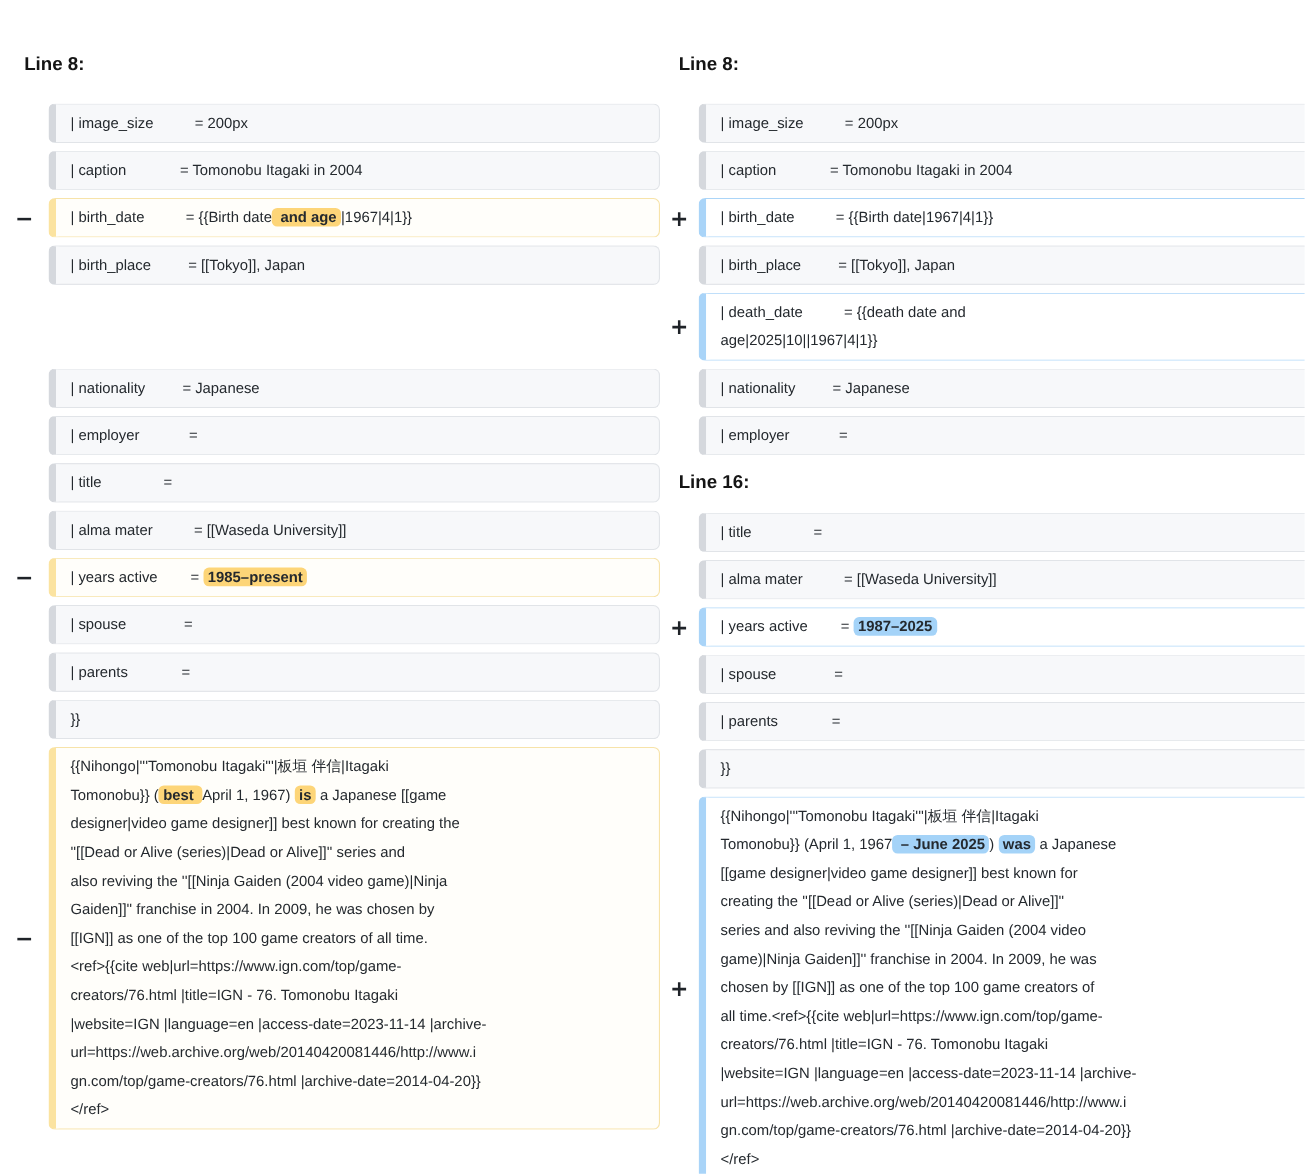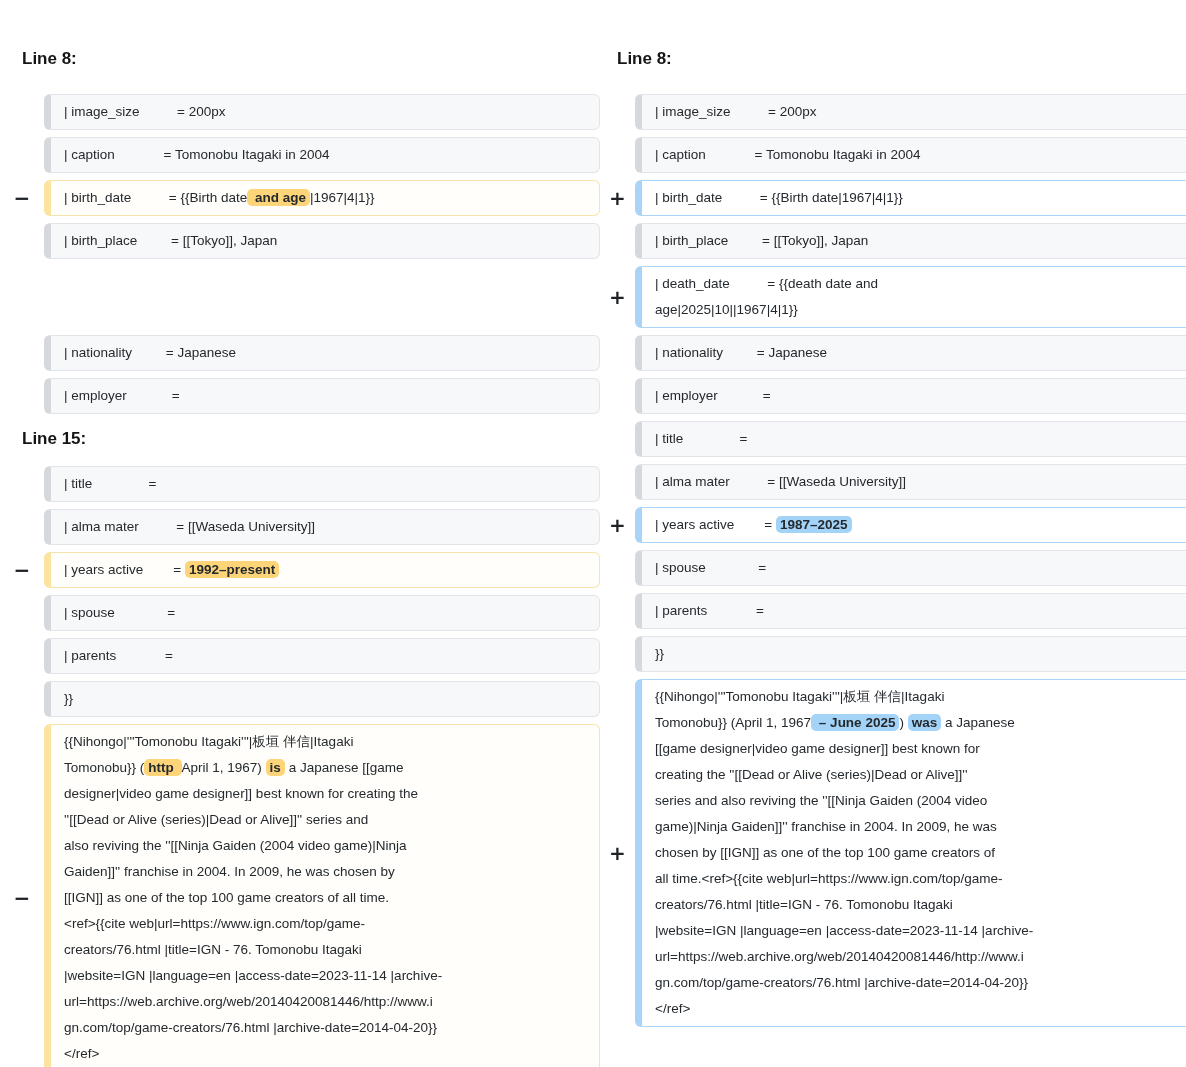--- a/index.html
+++ b/index.html
@@ -126,7 +126,6 @@
         <div class="gutter"></div>
         <div class="box context">| employer            =</div>
       </div>
-      <div class="diff-header">Line 15:</div>
       <div class="drow">
         <div class="gutter"></div>
         <div class="box context">| title               =</div>

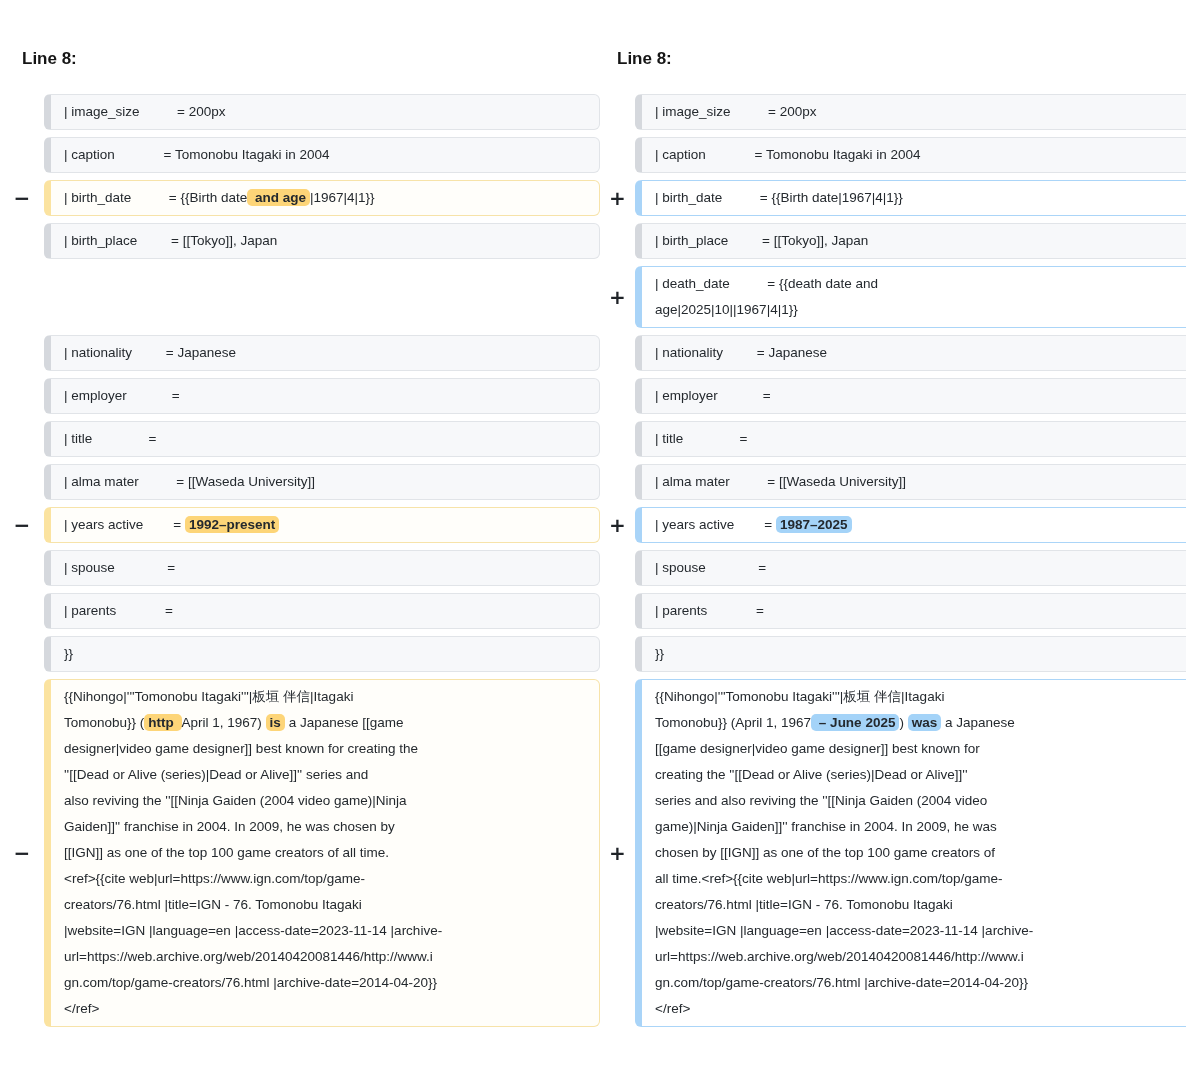--- a/index.html
+++ b/index.html
@@ -206,6 +206,7 @@
         <div class="gutter"></div>
         <div class="box context">| employer            =</div>
       </div>
+      <div class="diff-header">Line 16:</div>
       <div class="drow">
         <div class="gutter"></div>
         <div class="box context">| title               =</div>

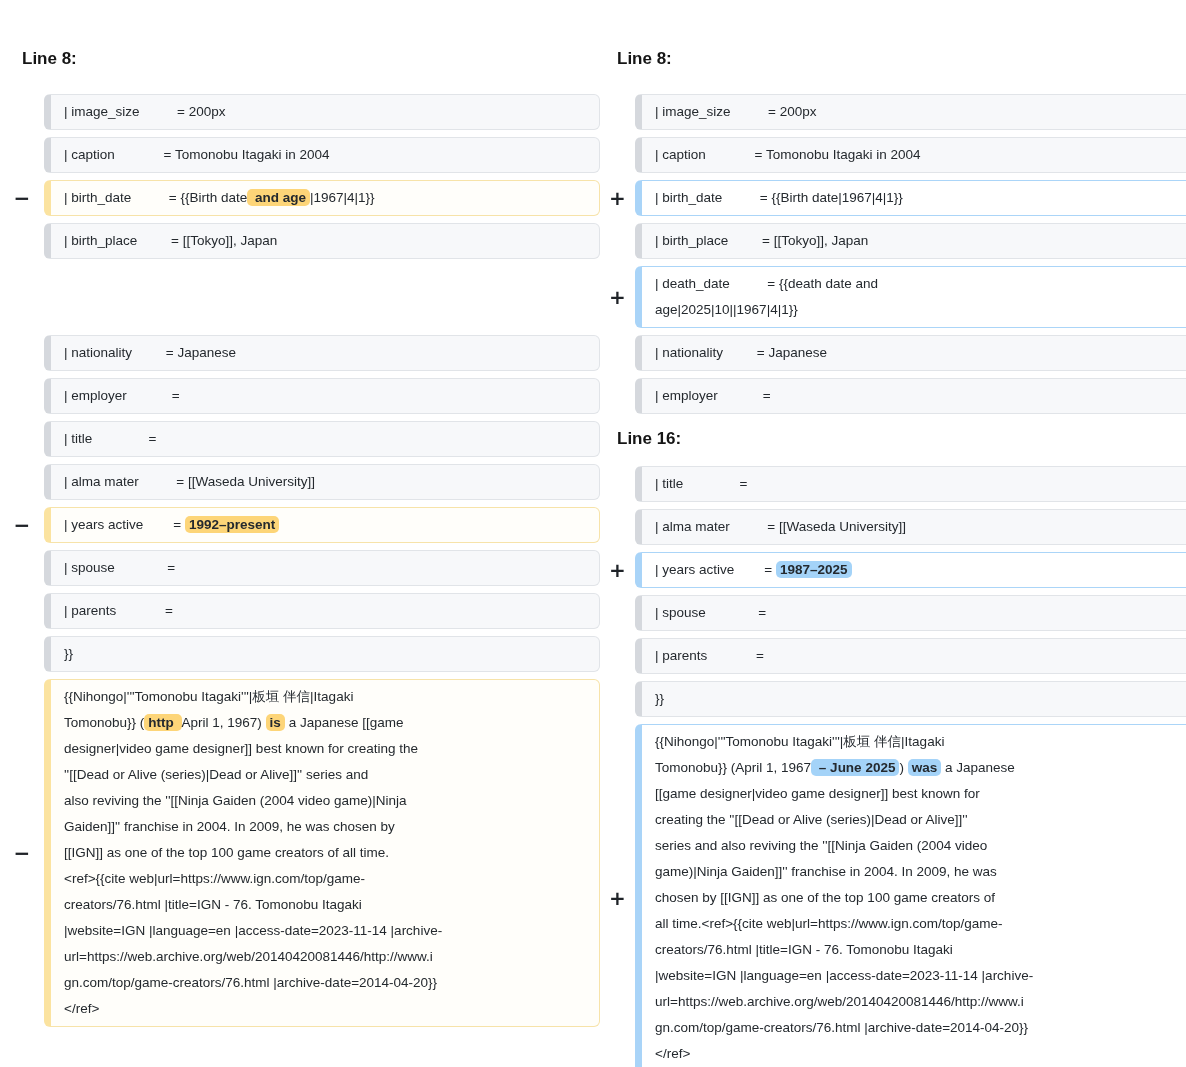--- a/index.html
+++ b/index.html
@@ -138,7 +138,7 @@
         <div class="gutter">
           <span class="marker">−</span>
         </div>
-        <div class="box removed">| years active        = <span class="hl del">1992–present</span></div>
+        <div class="box removed">| years active        = <span class="hl del">1985–present</span></div>
       </div>
       <div class="drow">
         <div class="gutter"></div>

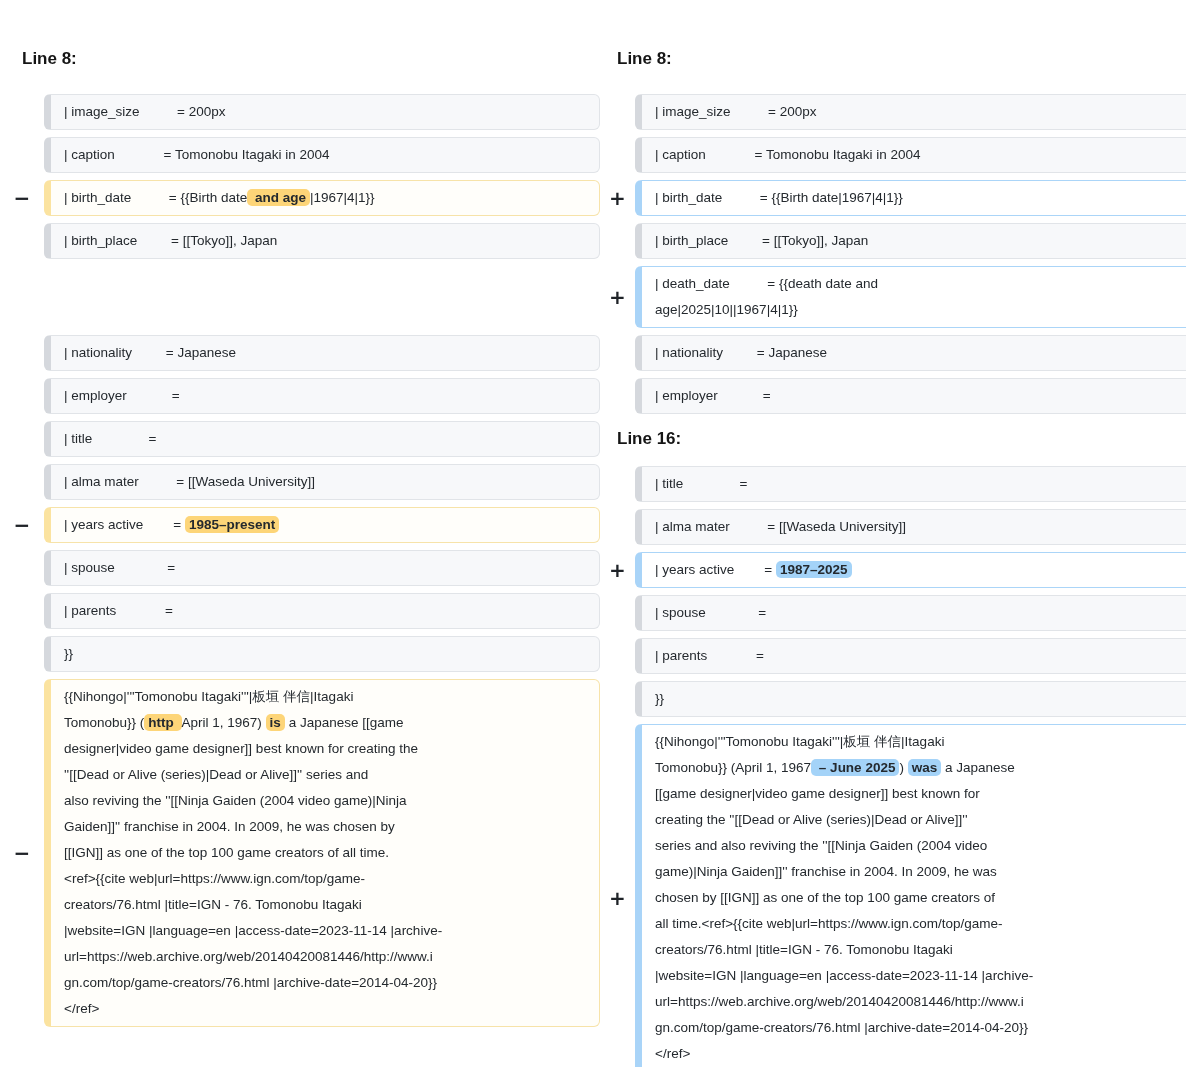--- a/index.html
+++ b/index.html
@@ -157,7 +157,7 @@
           <span class="marker">−</span>
         </div>
         <div class="box removed">{{Nihongo|'''Tomonobu Itagaki'''|板垣 伴信|Itagaki
-Tomonobu}} (<span class="hl del">http </span>April 1, 1967) <span class="hl del">is</span> a Japanese [[game
+Tomonobu}} (<span class="hl del">best </span>April 1, 1967) <span class="hl del">is</span> a Japanese [[game
 designer|video game designer]] best known for creating the
 ''[[Dead or Alive (series)|Dead or Alive]]'' series and
 also reviving the ''[[Ninja Gaiden (2004 video game)|Ninja

